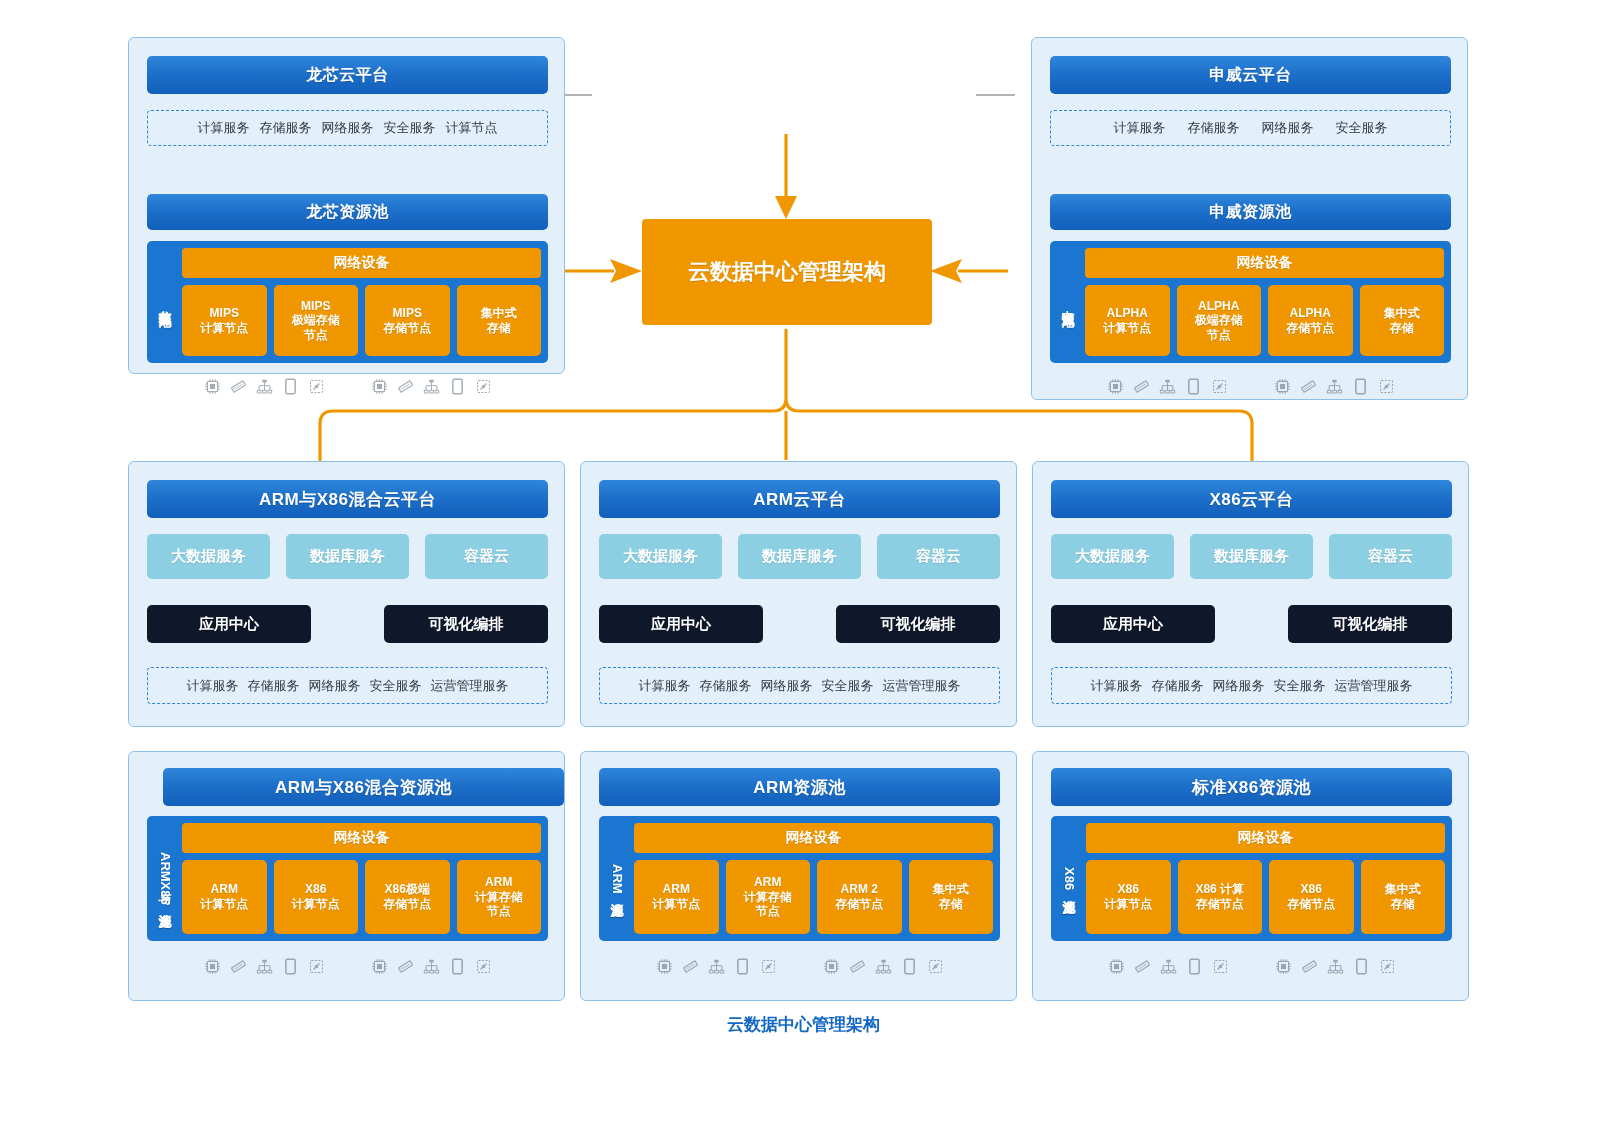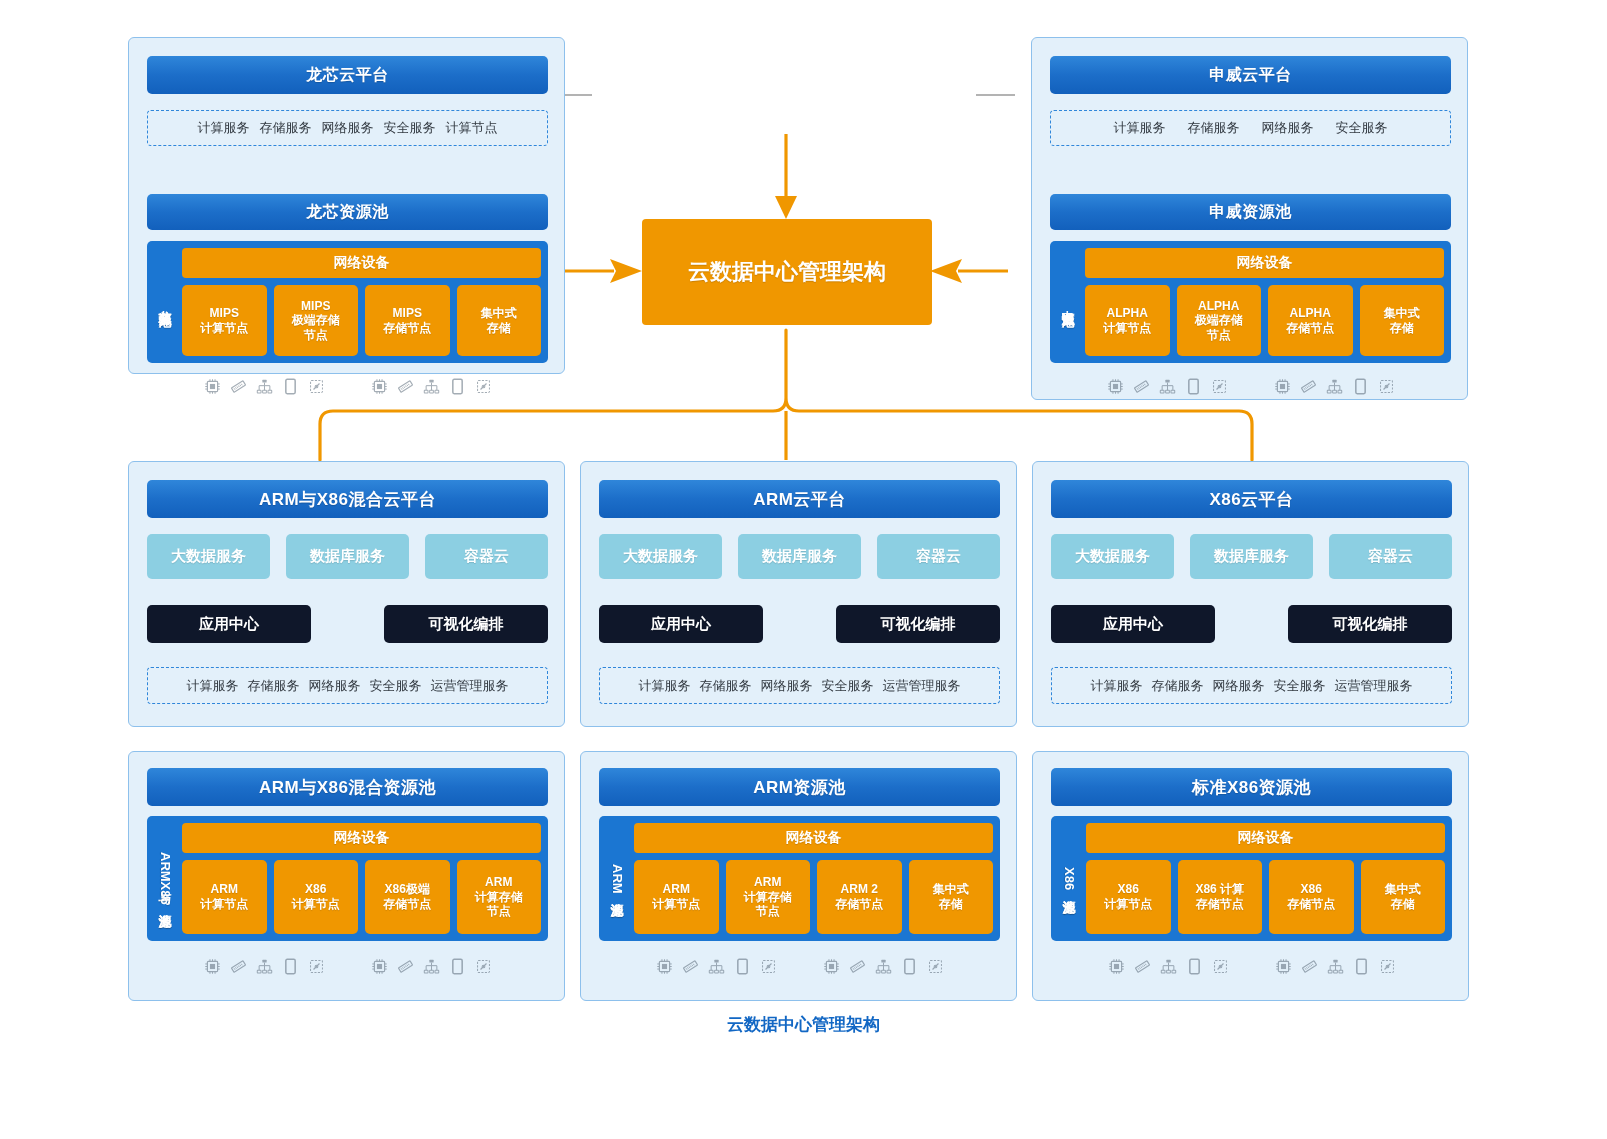--- a/index.html
+++ b/index.html
@@ -664,7 +664,7 @@
   </div>
 
   <div class="panel" style="left:112px;top:751px;width:437px;height:250px;">
-    <div class="bluebar" style="position:absolute;left:18px;top:16px;width:401px;height:38px;font-size:17px;">
+    <div class="bluebar" style="position:absolute;left:34px;top:16px;width:401px;height:38px;font-size:17px;">
       <span>ARM与X86混合资源池</span>
     </div>
     <div class="respool" style="position:absolute;left:18px;top:64px;width:401px;height:125px;">

